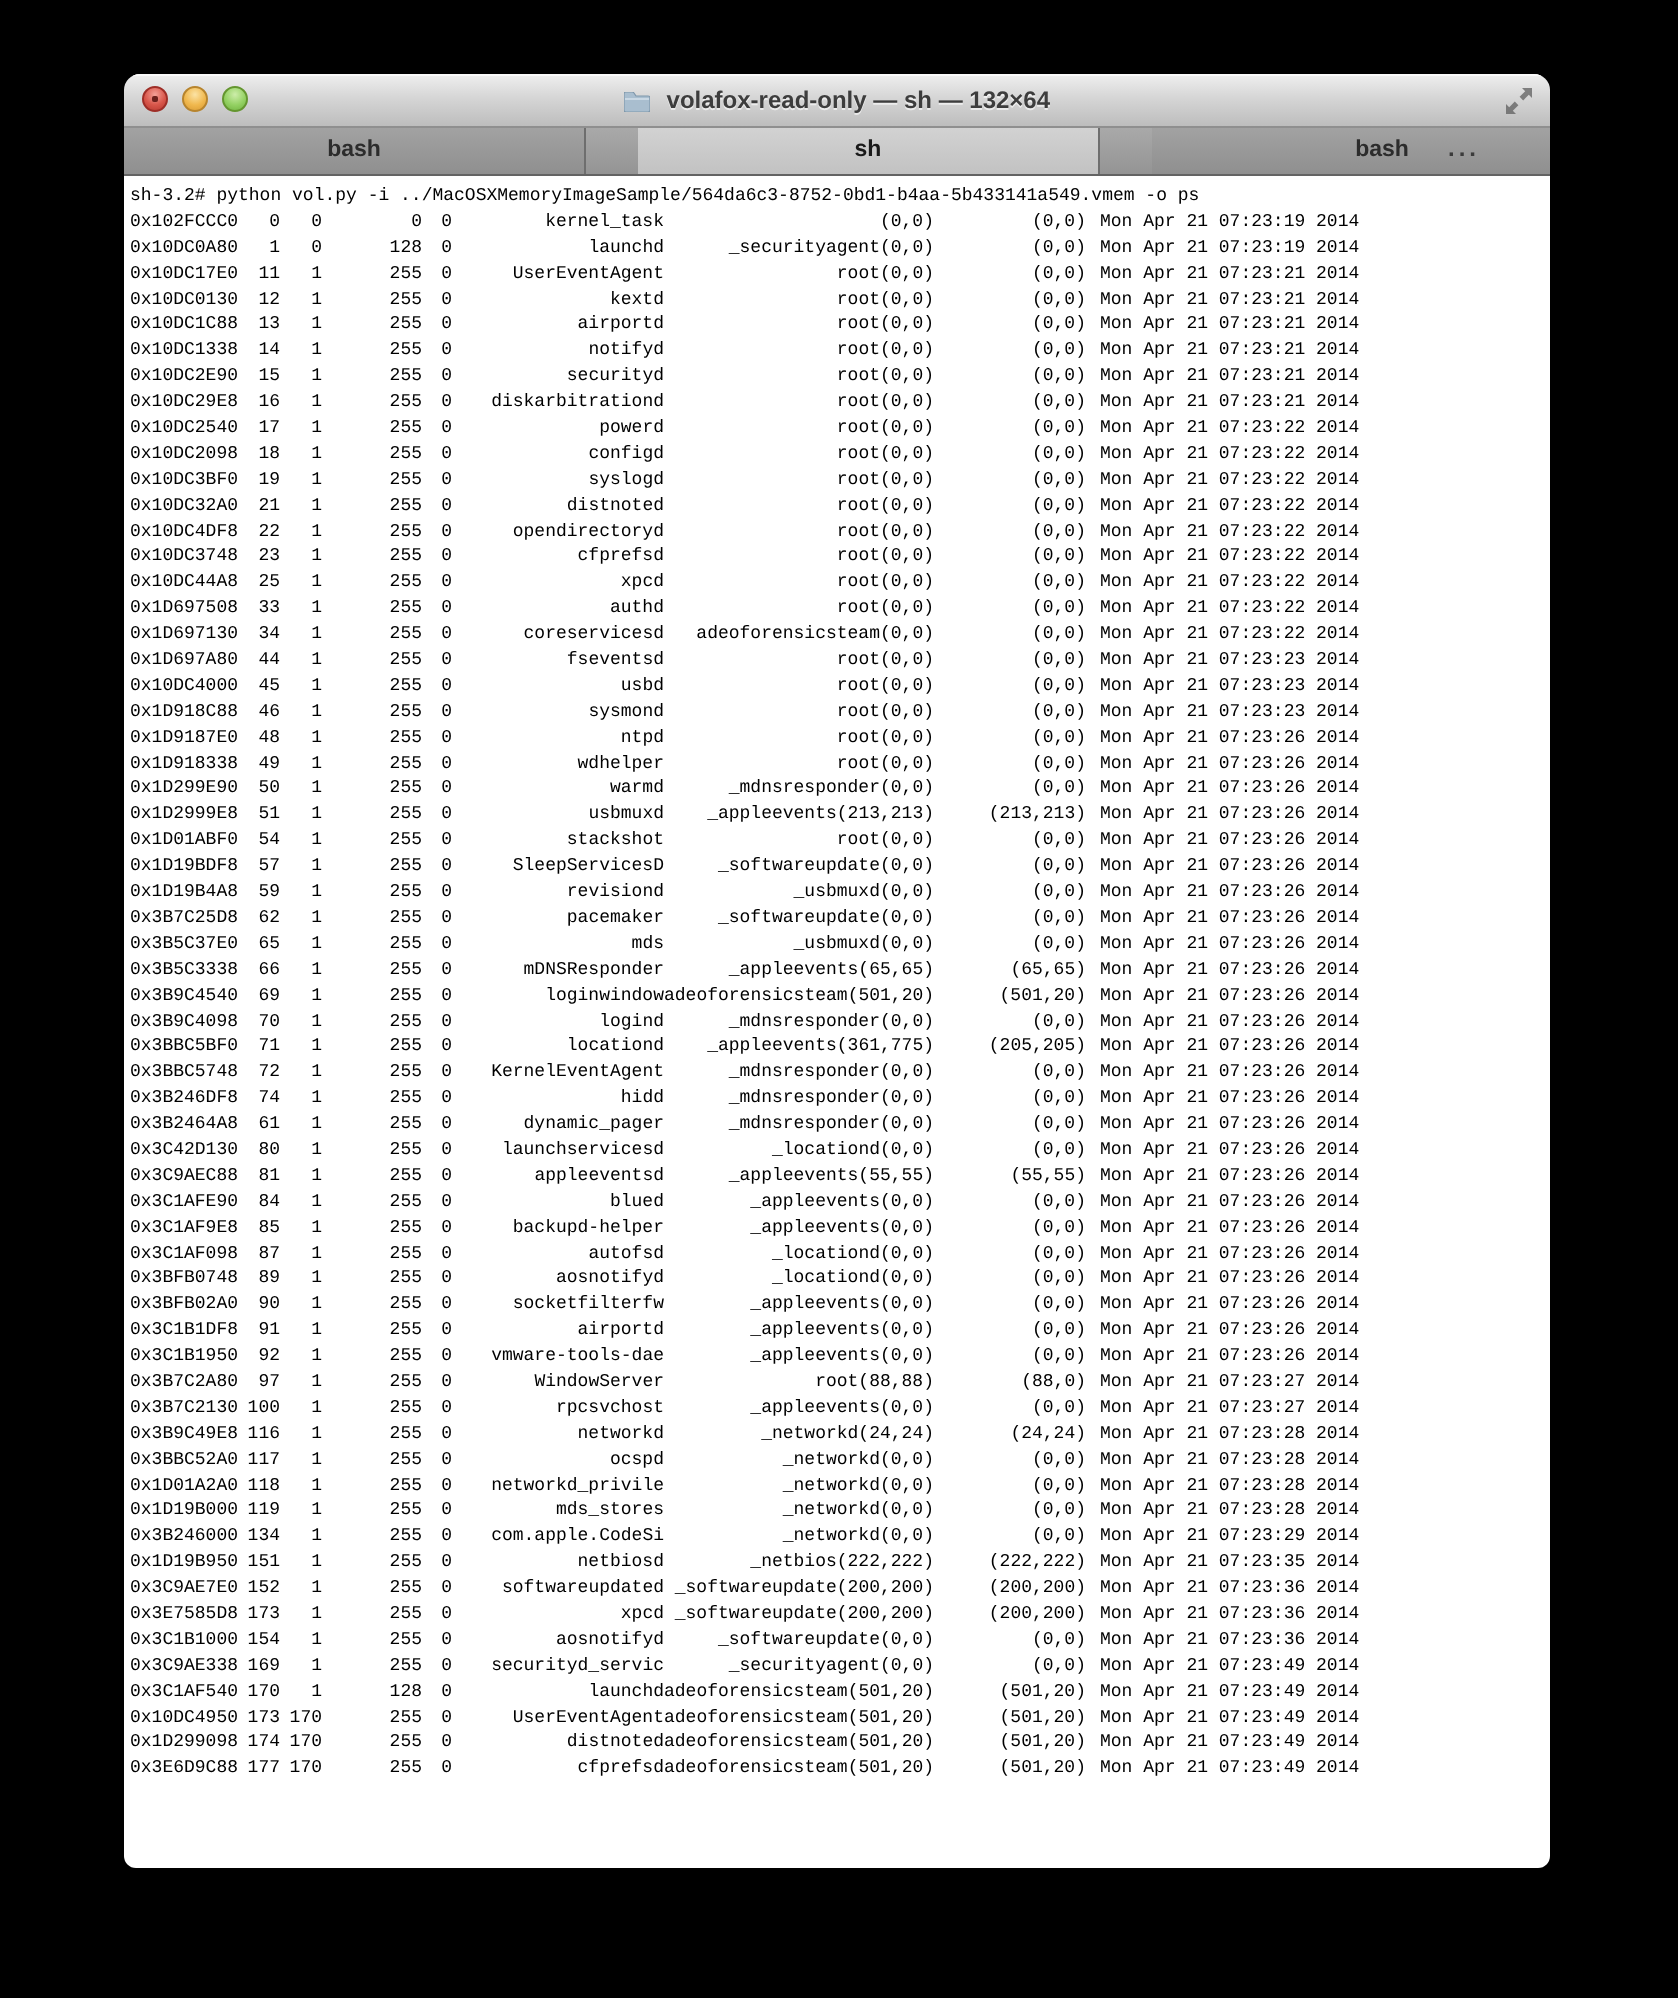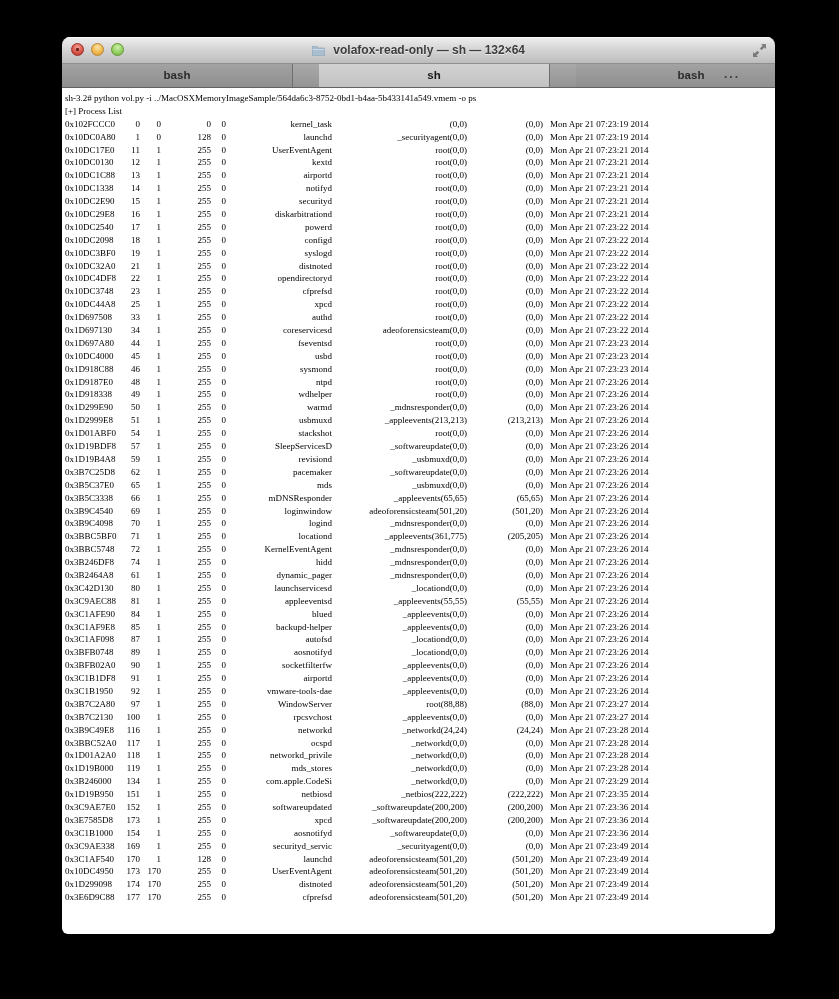--- a/index.html
+++ b/index.html
@@ -48,7 +48,7 @@
 
   
   .term{position:relative;height:848px;background:#ffffff;
-        font-family:Liberation Serif, serif;font-size:9px;color:#000;
+        font-family:Liberation Mono, monospace;font-size:9px;color:#000;
         padding-top:4px;box-sizing:border-box;}
   .line{position:relative;height:12.9px;line-height:12.9px;white-space:pre;
         padding-left:3px;}

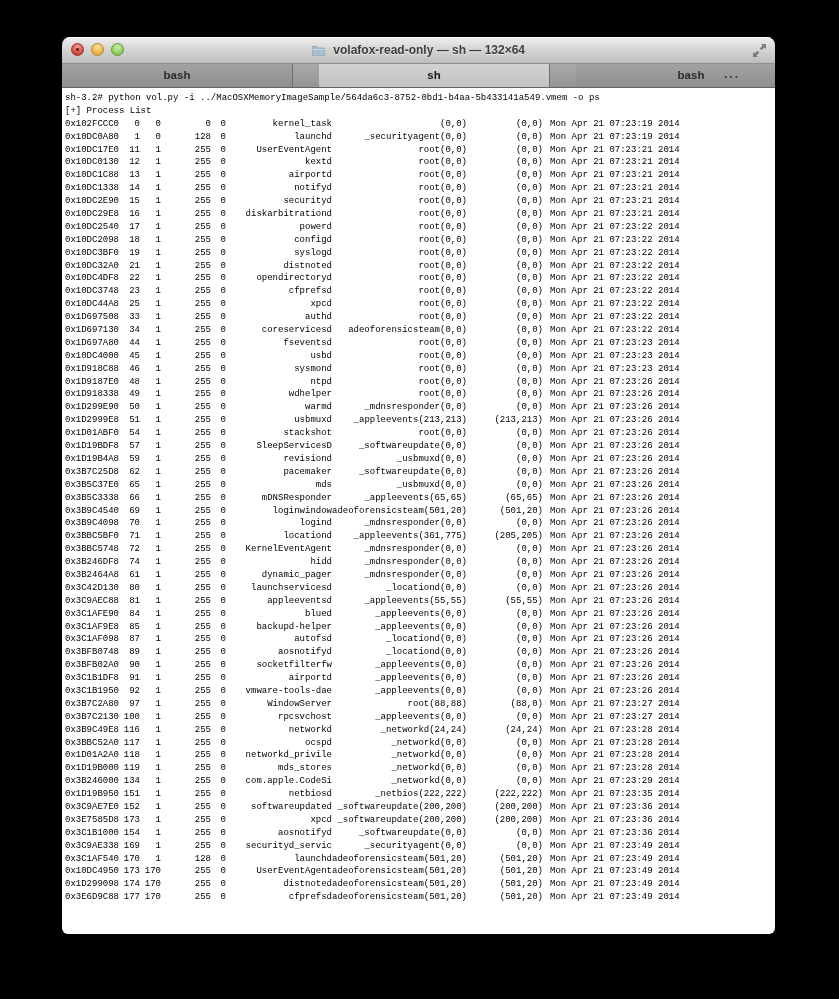--- a/index.html
+++ b/index.html
@@ -107,7 +107,6 @@
 
     <div class="term">
       <div class="line">sh-3.2# python vol.py -i ../MacOSXMemoryImageSample/564da6c3-8752-0bd1-b4aa-5b433141a549.vmem -o ps</div>
-      <div class="line">[+] Process List</div>
       <div id="rows">
           <div class="trow">
             <span class="c-offset">0x102FCCC0</span>

